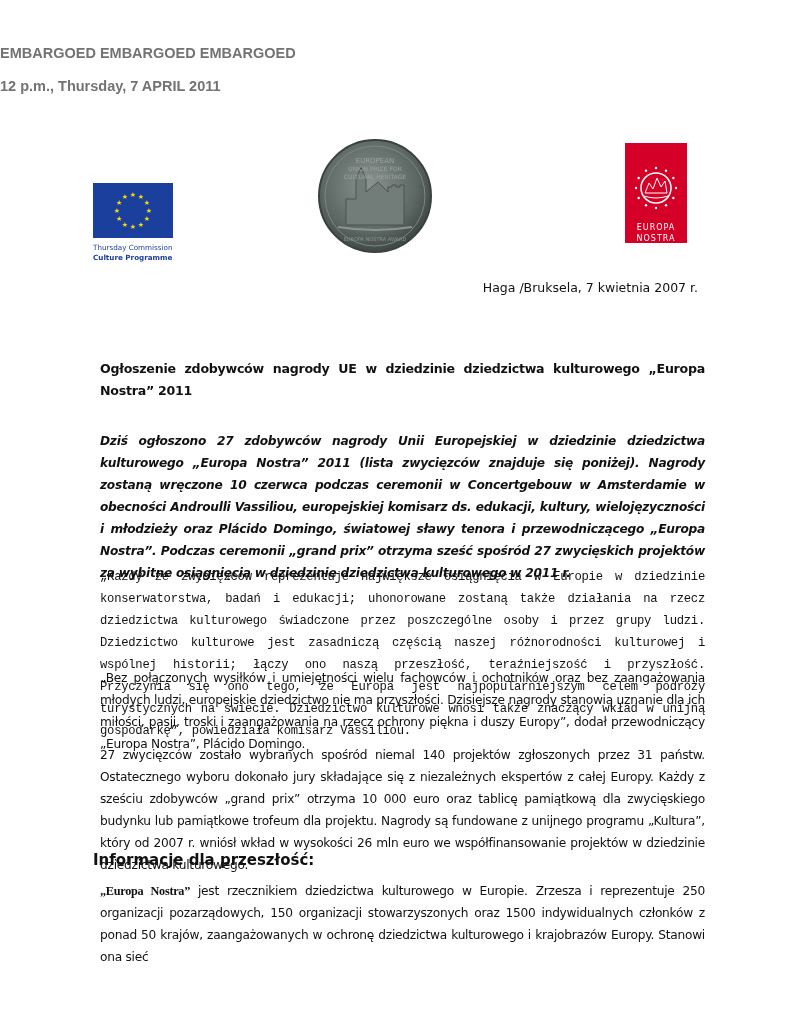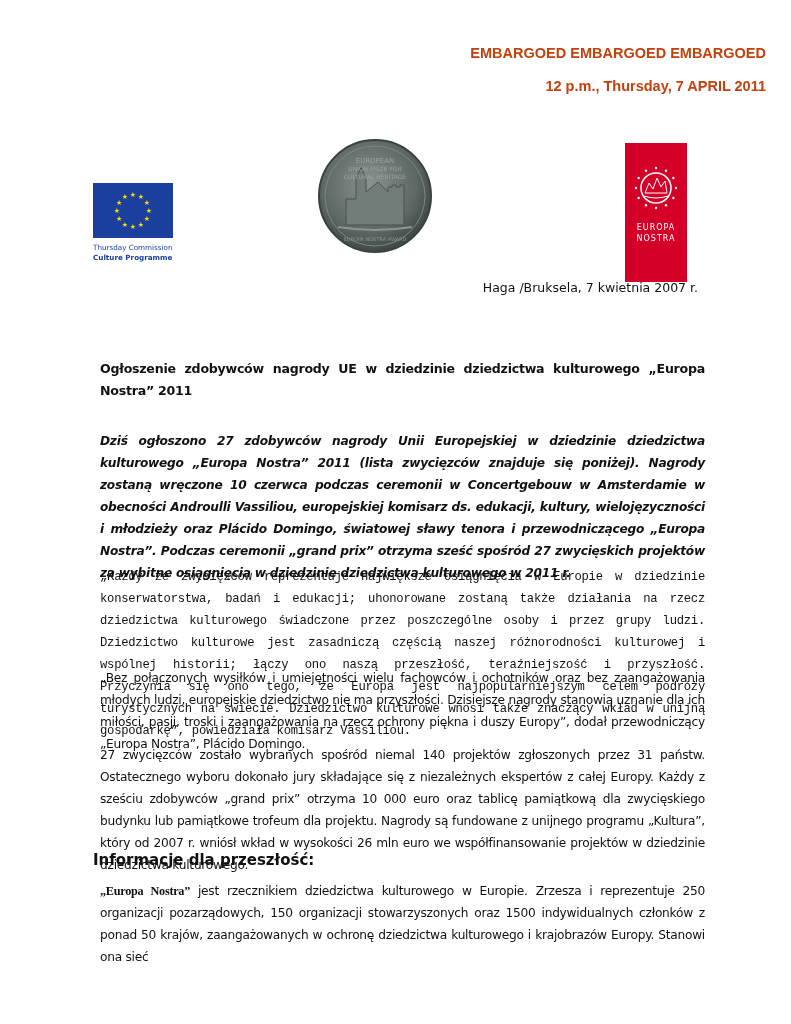--- a/index.html
+++ b/index.html
@@ -5,8 +5,8 @@
   html, body { margin: 0; padding: 0; background: #ffffff; }
   body { width: 791px; height: 1024px; position: relative; overflow: hidden;
          font-family: "DejaVu Sans", sans-serif; color: #111; }
-  .embargo { position: absolute; left: 0; width: 766px; text-align: right;
-             color: #c2410c; font-family: "Liberation Sans", sans-serif; font-weight: bold; }
+  .embargo { position: absolute; left: 0; width: 766px; text-align: left;
+             color: #737373; font-family: "Liberation Sans", sans-serif; font-weight: bold; }
   .embargo.l1 { top: 45px; font-size: 14.5px; }
   .embargo.l2 { top: 78px; font-size: 14.5px; }
 

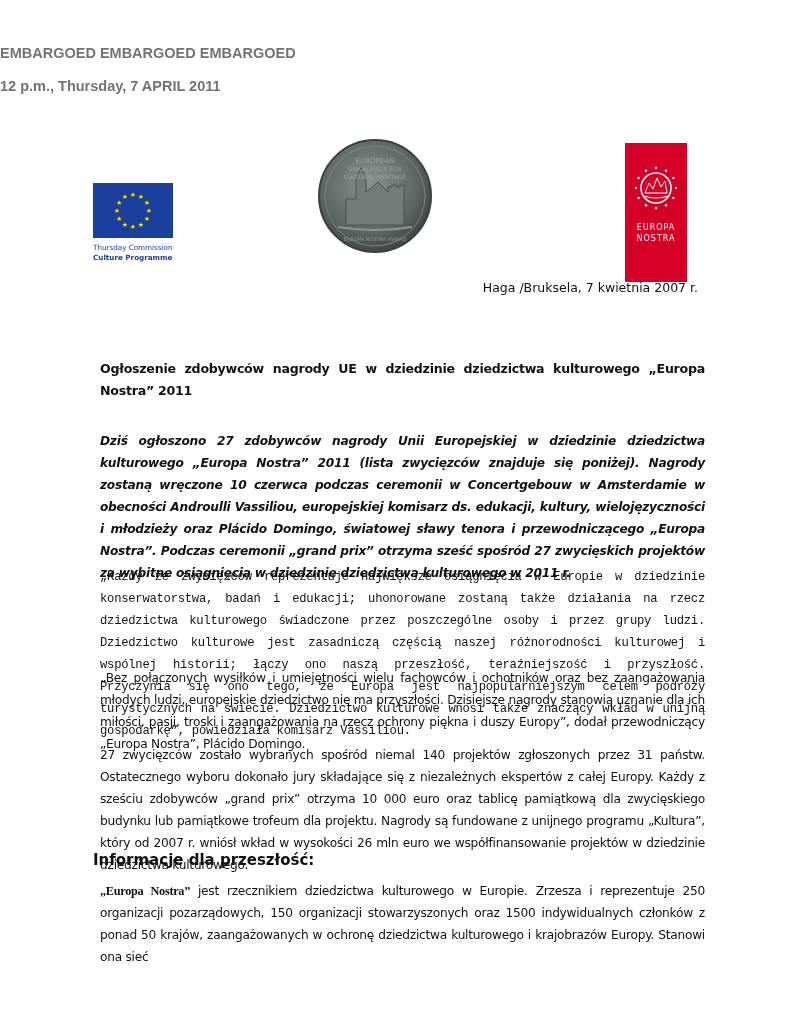--- a/index.html
+++ b/index.html
@@ -17,7 +17,7 @@
 
   #medal { position: absolute; left: 316px; top: 137px; width: 118px; height: 118px; }
 
-  #en-logo { position: absolute; left: 625px; top: 143px; width: 62px; height: 139px;
+  #en-logo { position: absolute; left: 625px; top: 143px; width: 62px; height: 100px;
              background: #d40028; }
   #en-logo .en-text { position: absolute; left: 0; width: 62px; text-align: center; color: #fff;
                       font-family: "DejaVu Sans", sans-serif; font-size: 8px; letter-spacing: 1px;

